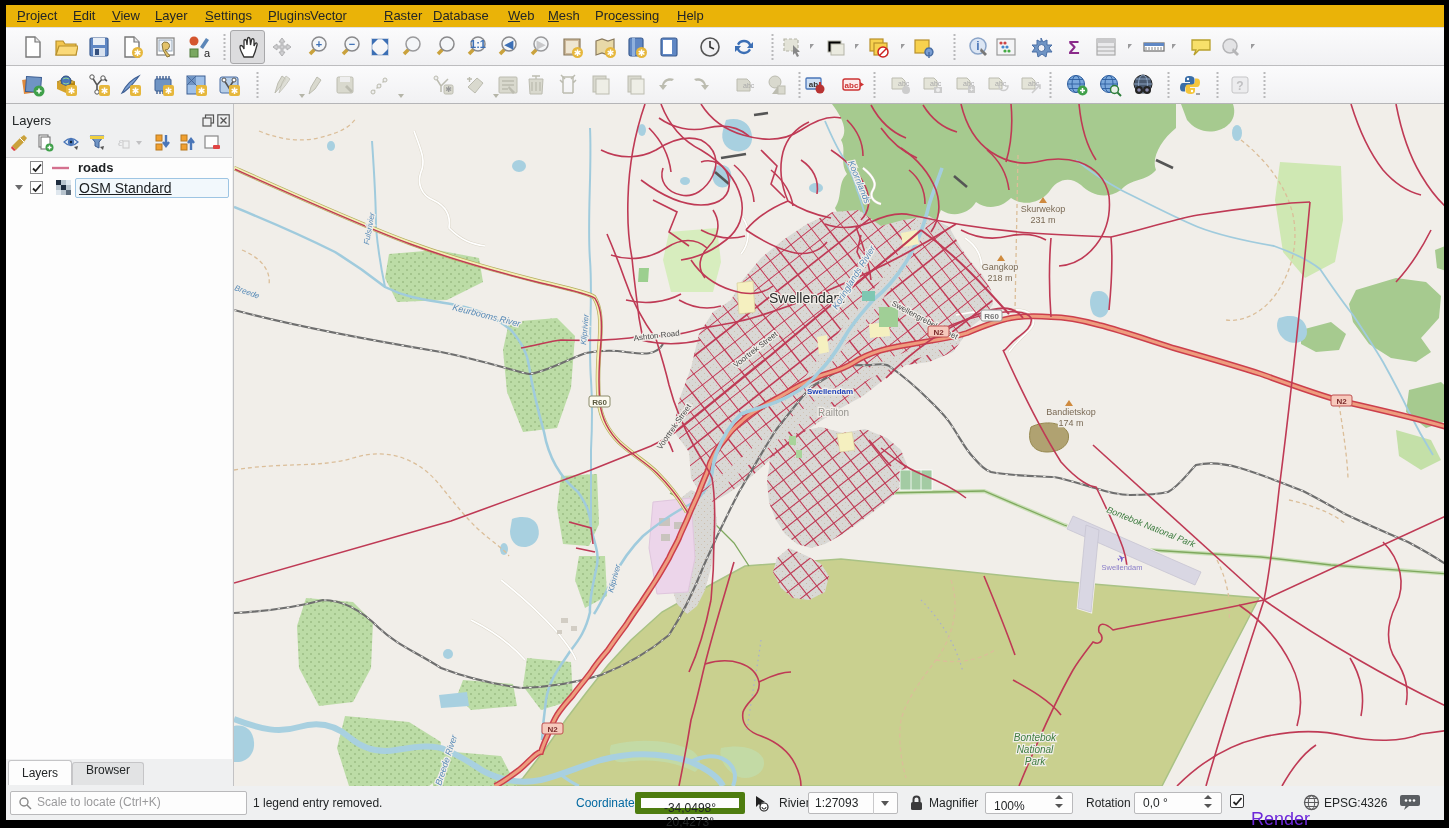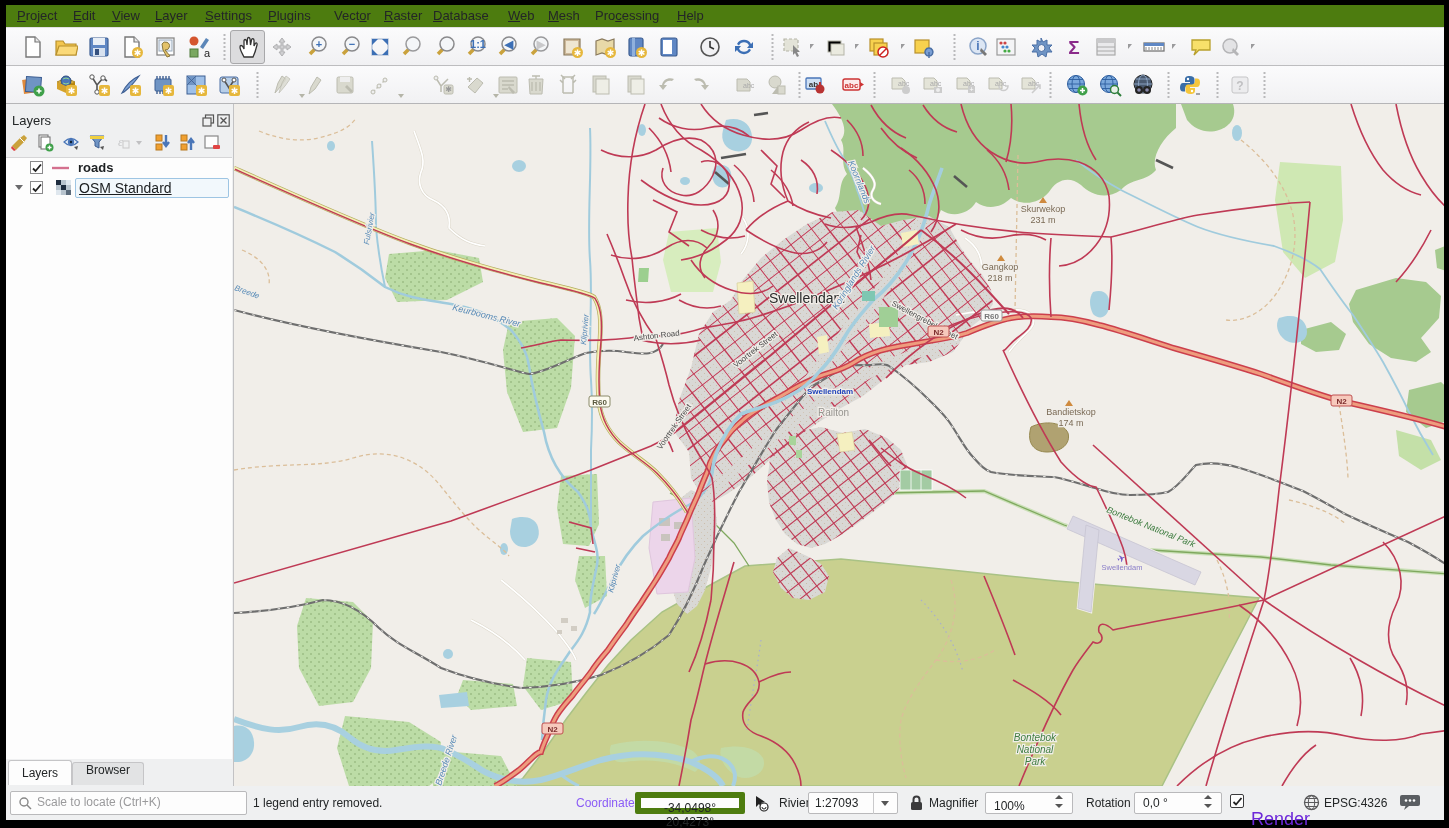--- a/index.html
+++ b/index.html
@@ -5,7 +5,7 @@
 *{margin:0;padding:0;box-sizing:border-box}
 html,body{width:1449px;height:828px;background:#000;overflow:hidden;font-family:"Liberation Sans",sans-serif}
 #win{position:absolute;left:6px;top:5px;width:1438px;height:815px;background:#eff0f1}
-#menubar{position:absolute;left:0;top:0;width:100%;height:22px;background:#4d7c0f;font-size:13px;color:#232627}
+#menubar{position:absolute;left:0;top:0;width:100%;height:22px;background:#eab308;font-size:13px;color:#232627}
 #menubar span{position:absolute;top:3px}
 #tb1{position:absolute;left:0;top:22px;width:100%;height:39px;background:linear-gradient(#fbfbfc,#f1f1f3);border-top:1px solid #e0e0e2;border-bottom:1px solid #bdbdbf}
 #tb2{position:absolute;left:0;top:61px;width:100%;height:38px;background:linear-gradient(#fbfbfc,#f1f1f3);border-bottom:1px solid #b5b5b7}

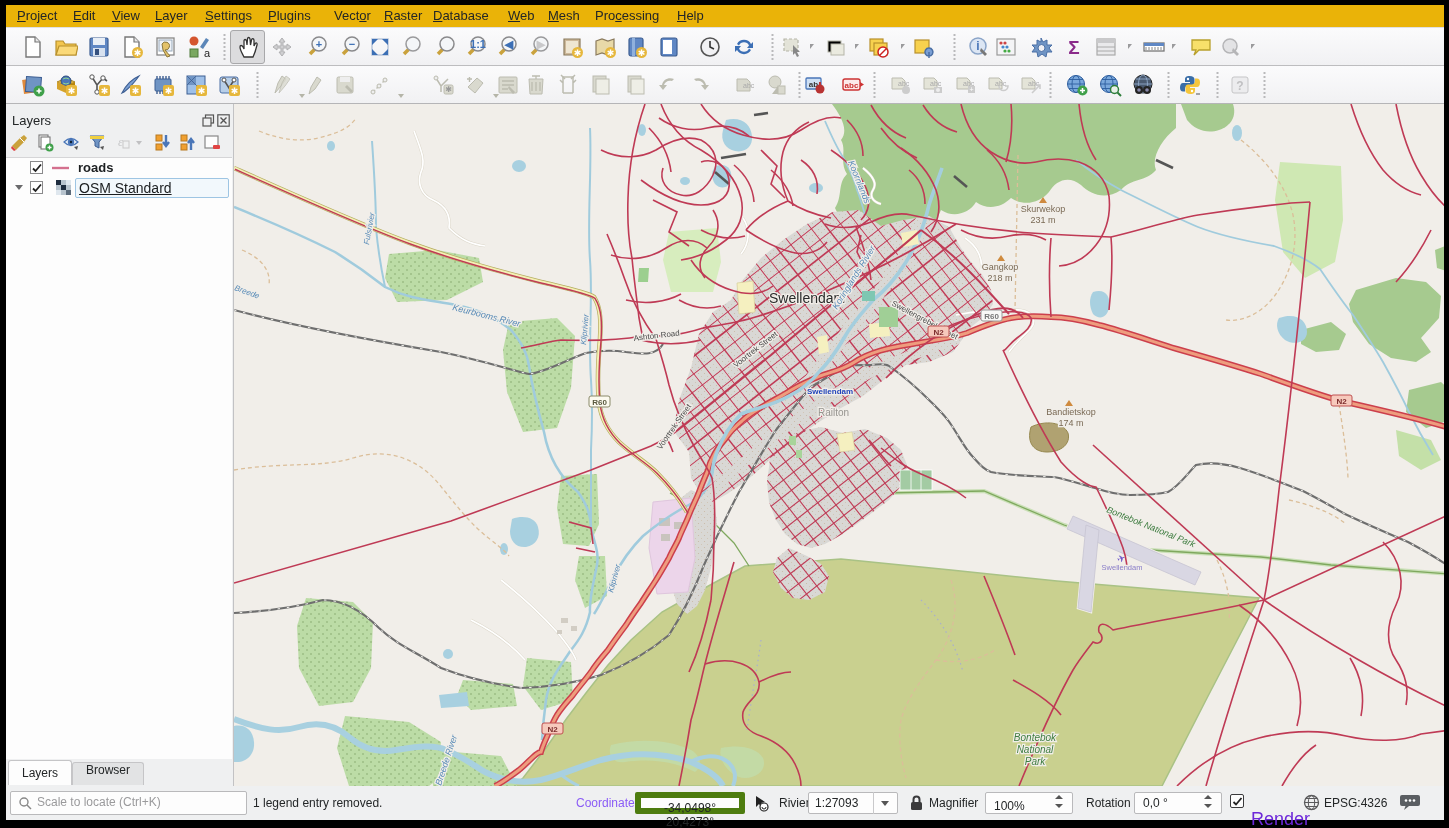--- a/index.html
+++ b/index.html
@@ -24,7 +24,7 @@
     <span style="left:149px"><u>L</u>ayer</span>
     <span style="left:199px"><u>S</u>ettings</span>
     <span style="left:262px"><u>P</u>lugins</span>
-    <span style="left:328px">Vect<u>o</u>r</span>
+    <span style="left:304px">Vect<u>o</u>r</span>
     <span style="left:378px"><u>R</u>aster</span>
     <span style="left:427px"><u>D</u>atabase</span>
     <span style="left:502px"><u>W</u>eb</span>

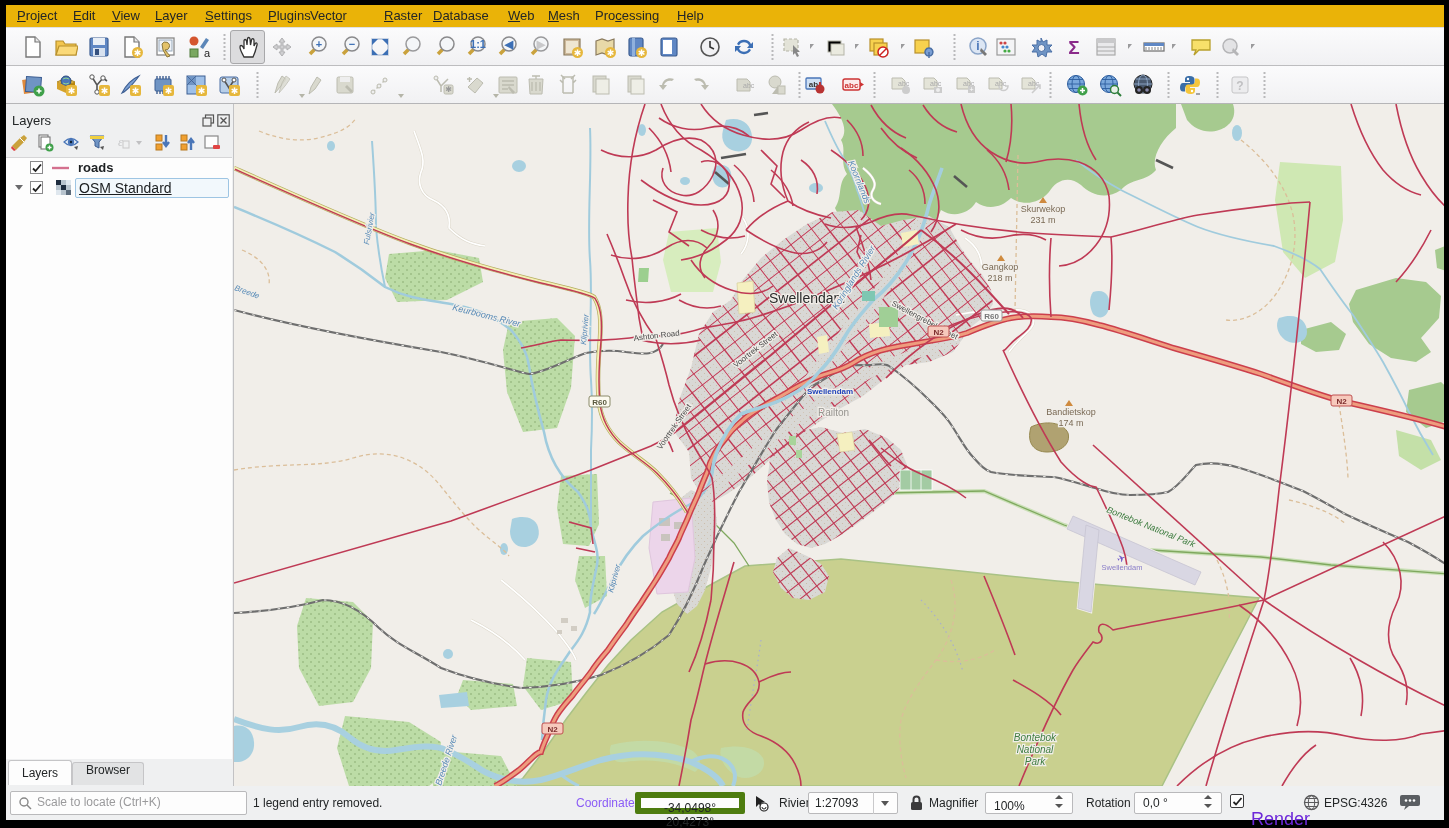--- a/index.html
+++ b/index.html
@@ -913,7 +913,7 @@
       </svg>
       <div style="position:absolute;left:31px;top:9px;font-size:12px;color:#9a9a9c">Scale to locate (Ctrl+K)</div>
       <div style="position:absolute;left:247px;top:10px;font-size:12px;color:#232627">1 legend entry removed.</div>
-      <div style="position:absolute;left:570px;top:10px;font-size:12px;color:#8b5cf6">Coordinate</div>
+      <div style="position:absolute;left:570px;top:10px;font-size:12px;color:#0369a1">Coordinate</div>
       <div style="position:absolute;left:629px;top:6px;width:110px;height:22px;background:#fdfdfd;border:6px solid #4d7c0f;border-radius:2px;font-size:12px;color:#232627;text-align:center;padding-top:3px">-34,0498° 20,4273°</div>
       <svg style="position:absolute;left:746px;top:8px" width="18" height="18" viewBox="0 0 18 18">
         <path d="M4,2 L13,8 L9,9 L12,14 L10,15 L7,10 L4,13 Z" fill="#222"></path>

